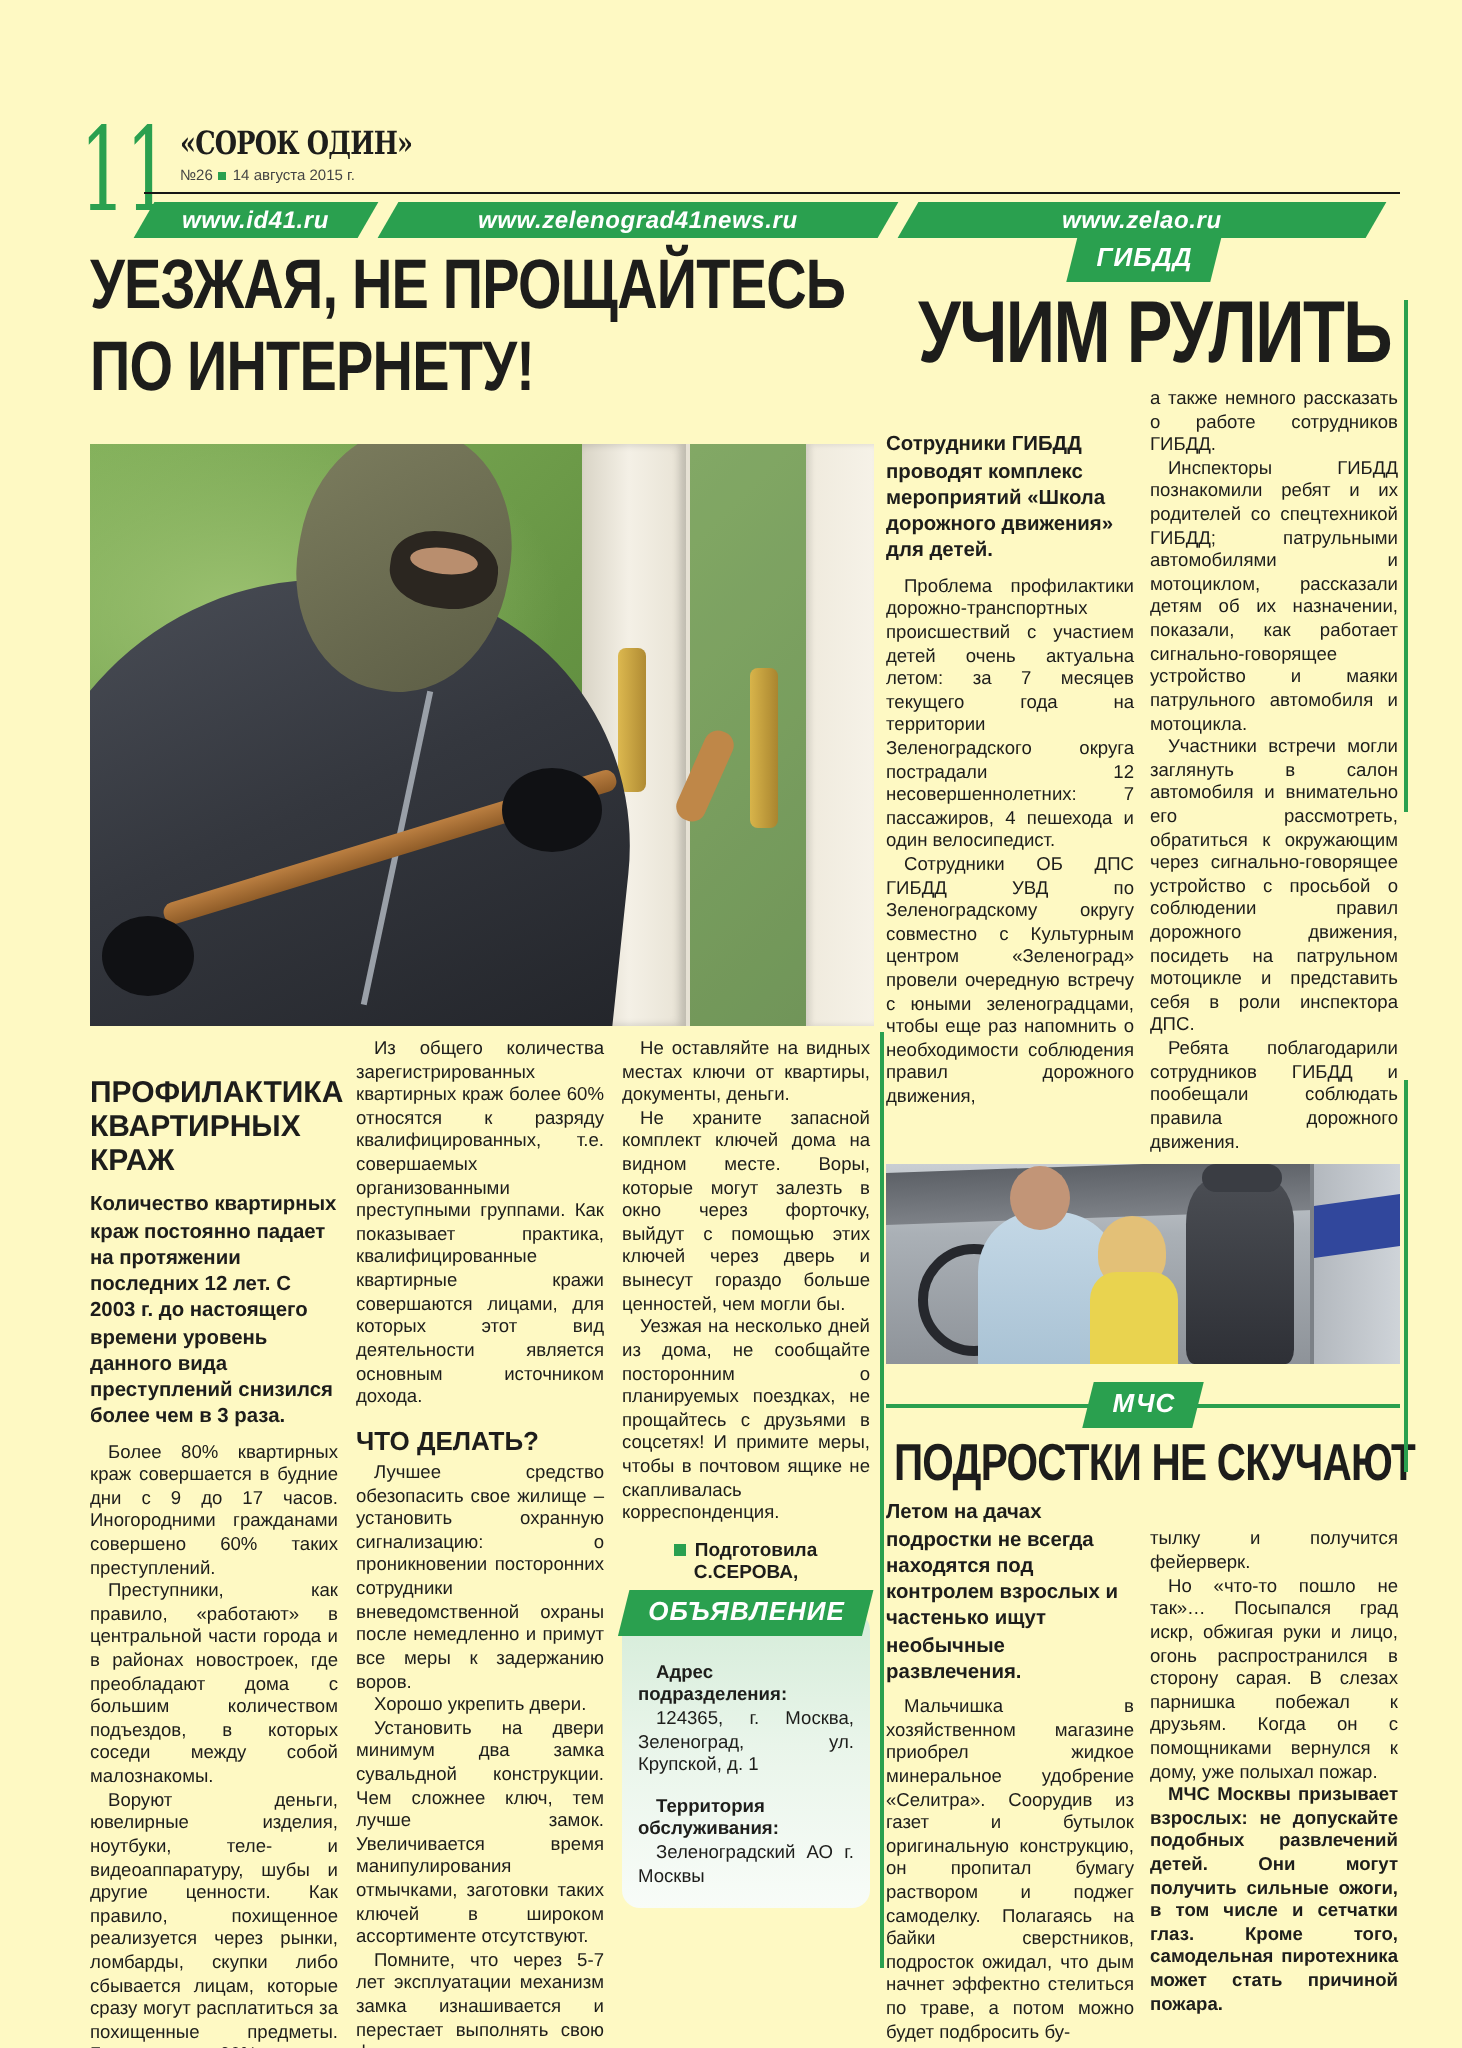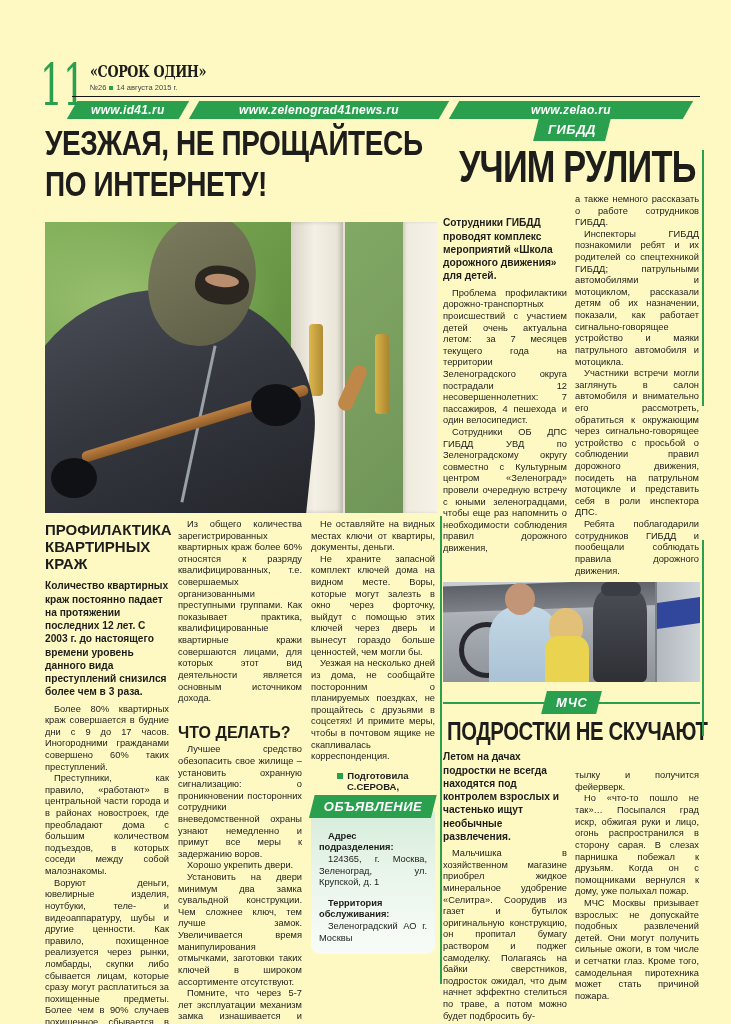--- a/index.html
+++ b/index.html
@@ -69,7 +69,7 @@
   
   .threecols { position:absolute; left:45px; top:519px; width:392px; display:flex; gap:9px; }
   .tcol { width:124px; flex:0 0 124px; }
-  .section-h { font-size:15px; font-weight:bold; line-height:1.14; margin:2px 0 7px; }
+  .section-h { font-size:15px; font-weight:bold; line-height:1.14; margin:19px 0 7px; }
   .lead { font-weight:bold; font-size:10.2px; line-height:1.3; margin-bottom:5px; }
   .bt { font-size:9.3px; line-height:1.25; text-align:justify; }
   .bt p { margin:0; text-indent:9px; }

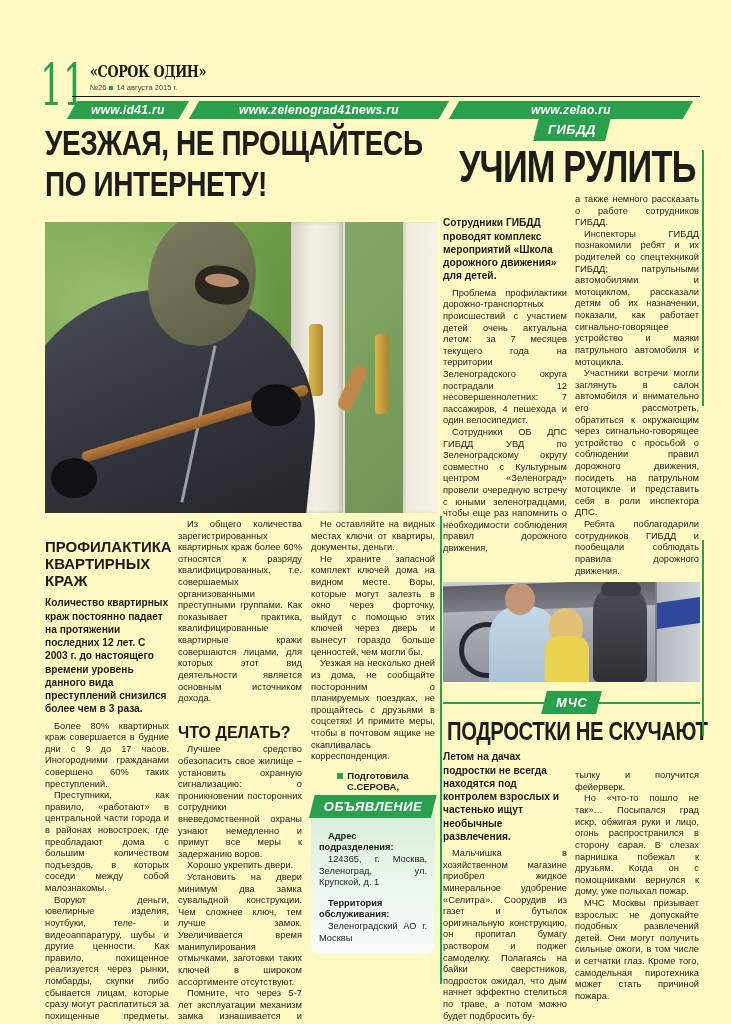--- a/index.html
+++ b/index.html
@@ -74,7 +74,7 @@
   .bt { font-size:9.3px; line-height:1.25; text-align:justify; }
   .bt p { margin:0; text-indent:9px; }
   .bt p.ni { text-indent:0; }
-  .sub-h { font-size:16px; font-weight:bold; margin:19px 0 3px; line-height:1.1; }
+  .sub-h { font-size:13px; font-weight:bold; margin:9px 0 3px; line-height:1.1; }
   .byline { text-align:center; font-weight:bold; font-size:9.5px; margin-top:7px; }
   .bullet { display:inline-block; width:6px; height:6px; background:#2aa04f; margin-right:4px; }
 

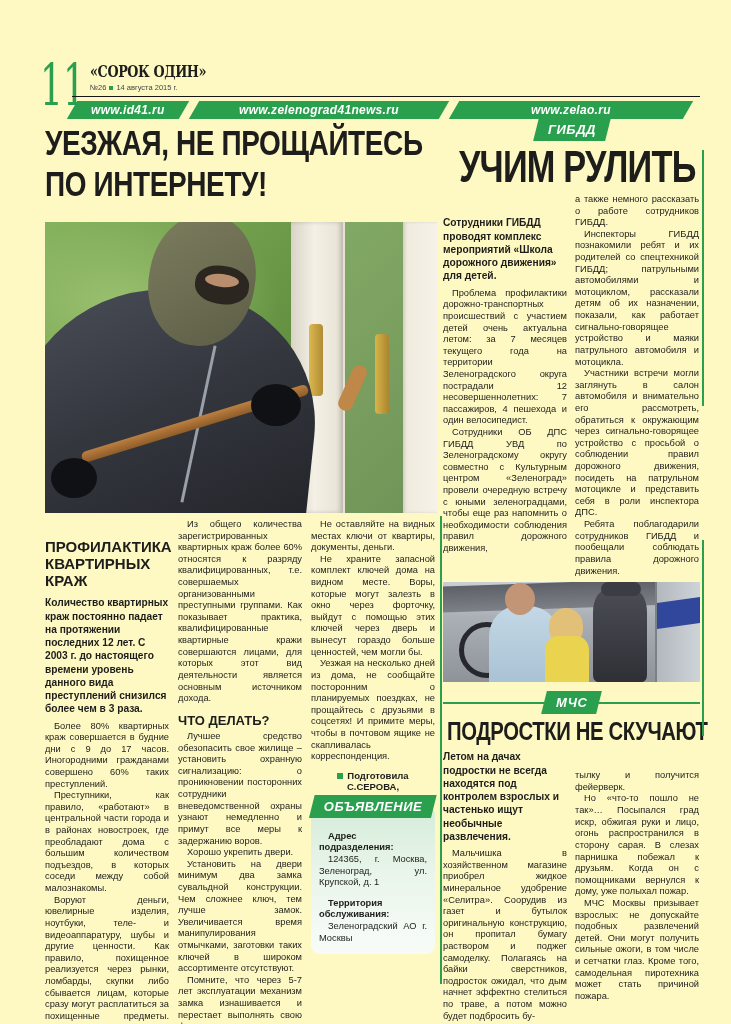--- a/index.html
+++ b/index.html
@@ -186,7 +186,7 @@
       </div>
       <div class="sub-h">ЧТО ДЕЛАТЬ?</div>
       <div class="bt">
-        <p>Лучшее средство обезопасить свое жилище – установить охранную сигнализацию: о проникновении посторонних сотрудники вневедомственной охраны узнают немедленно и примут все меры к задержанию воров.</p>
+        <p>Лучшее средство обезопасить свое жилище – установить охранную сигнализацию: о проникновении посторонних сотрудники вневедомственной охраны после немедленно и примут все меры к задержанию воров.</p>
         <p>Хорошо укрепить двери.</p>
         <p>Установить на двери минимум два замка сувальдной конструкции. Чем сложнее ключ, тем лучше замок. Увеличивается время манипулирования отмычками, заготовки таких ключей в широком ассортименте отсутствуют.</p>
         <p>Помните, что через 5-7 лет эксплуатации механизм замка изнашивается и перестает выполнять свою функцию, поэтому его необходимо своевременно менять.</p>

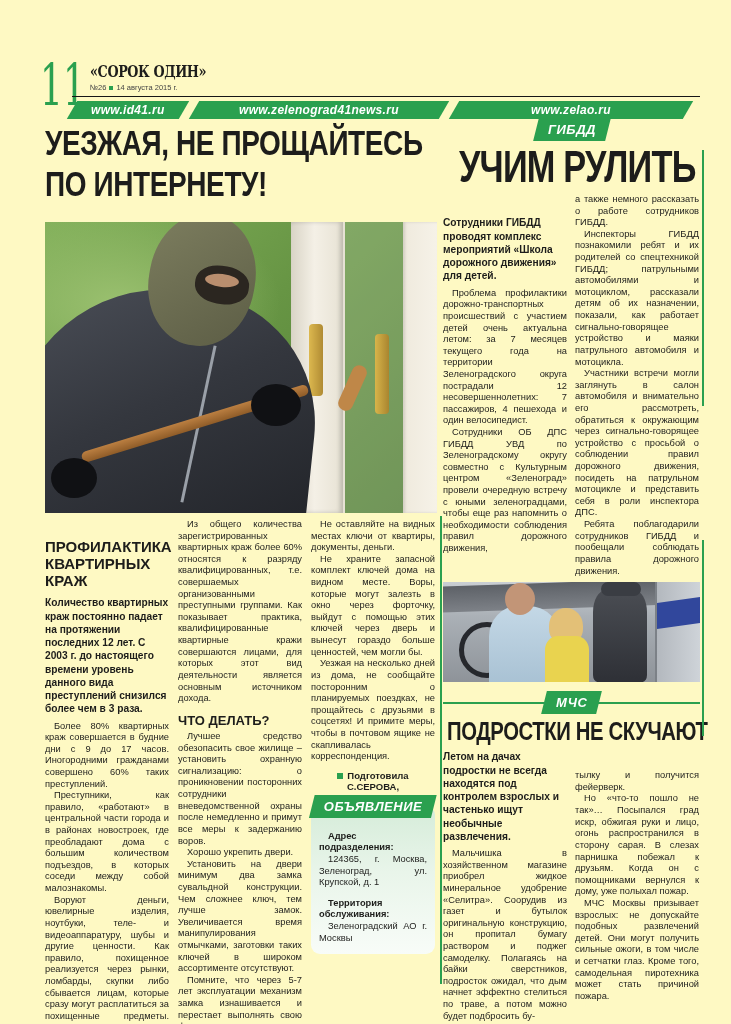--- a/index.html
+++ b/index.html
@@ -115,7 +115,7 @@
   .mchs-sep .badge { position:relative; }
   .hl-mchs { font-weight:bold; font-size:26px; line-height:1.05; margin:3px 4px 5px; }
   .hl-mchs .cond { transform:scaleX(.78); letter-spacing:-.5px; }
-  .warn { font-weight:normal; }
+  .warn { font-weight:bold; }
 
   
   .vline  { position:absolute; left:440px; top:516px; width:2px; height:468px; background:#2aa04f; }

